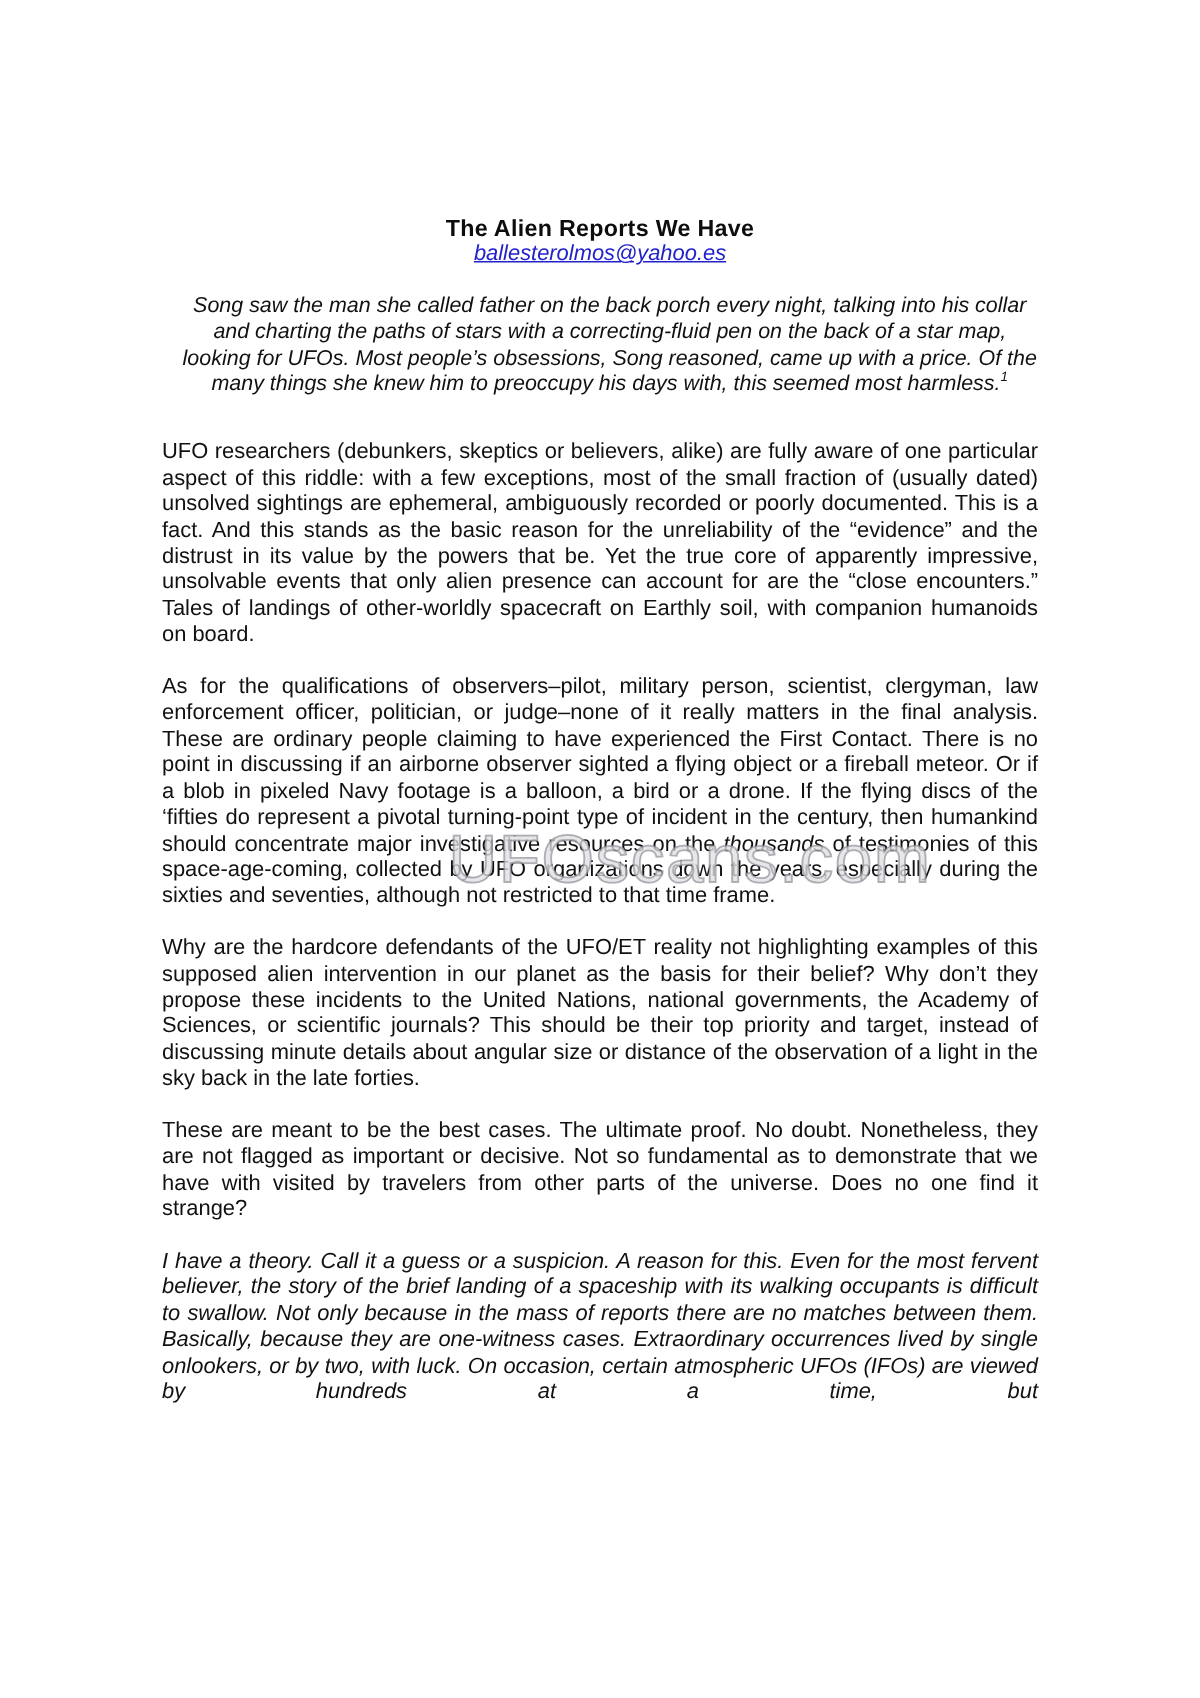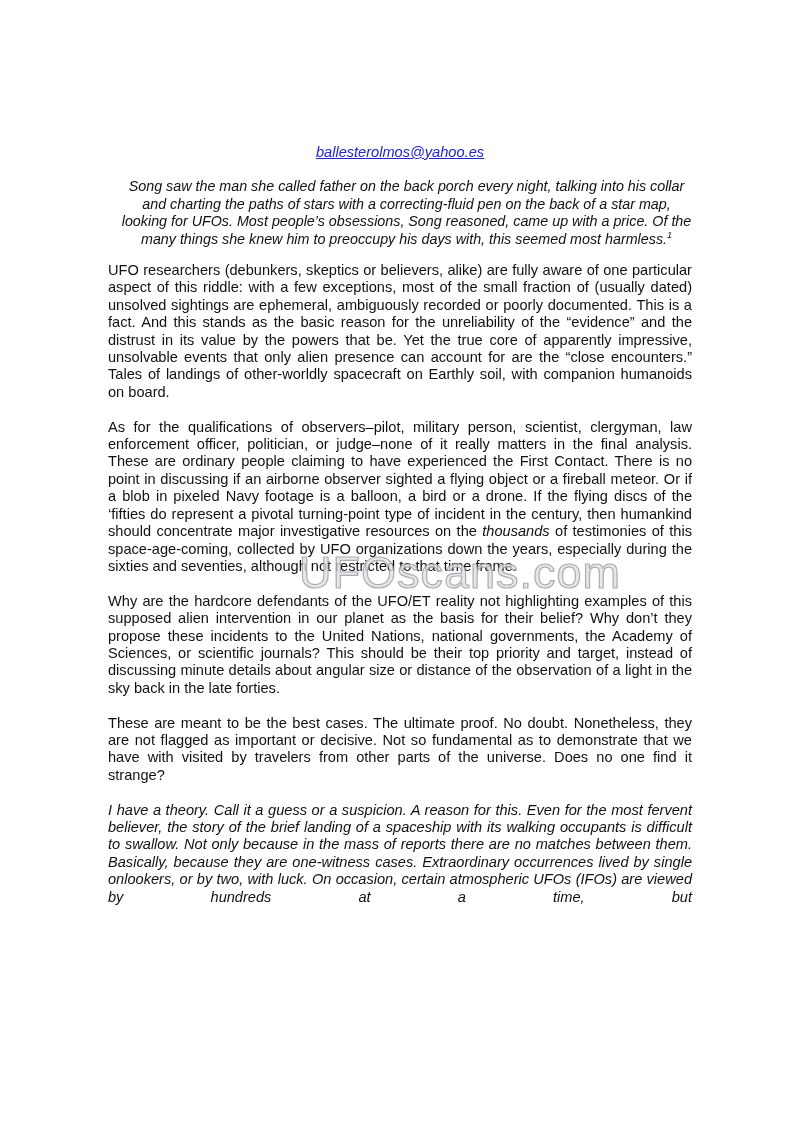--- a/index.html
+++ b/index.html
@@ -98,6 +98,7 @@
 
   <div class="content">
 
+    <h1 class="doc-title">The Alien Reports We Have</h1>
 
 
     <div class="email-line"><a class="email-link">ballesterolmos@yahoo.es</a></div>

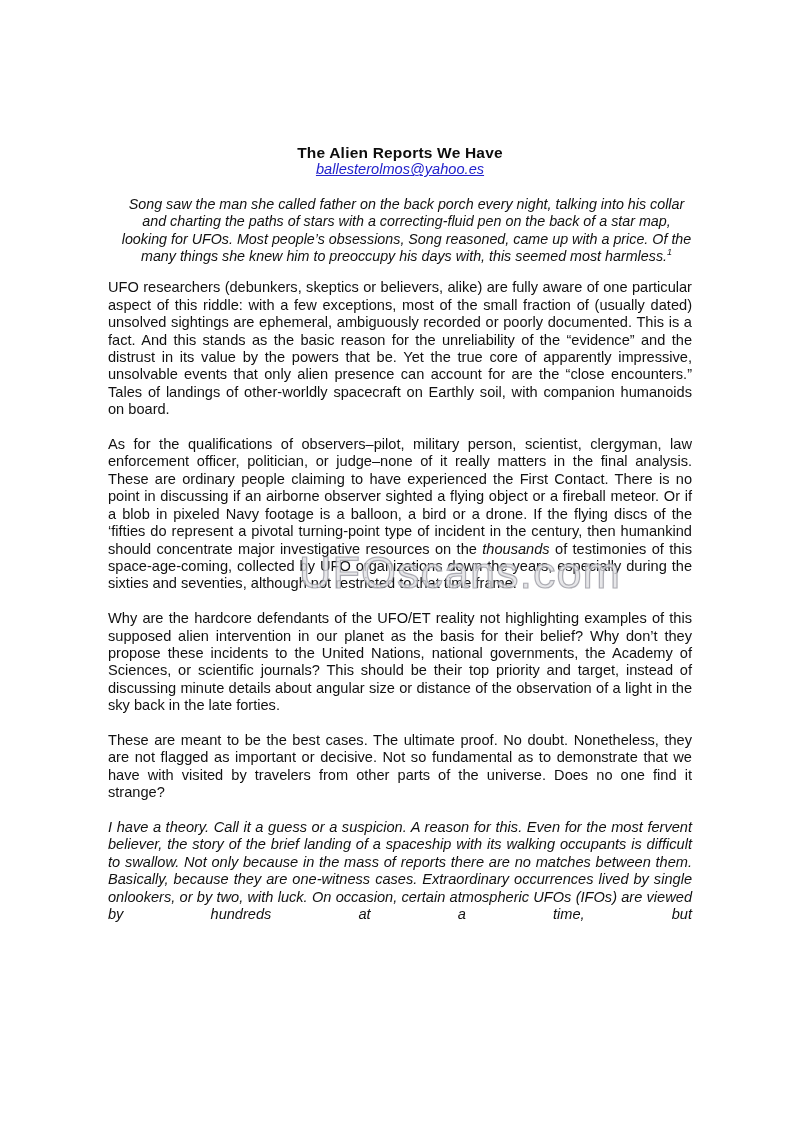--- a/index.html
+++ b/index.html
@@ -64,7 +64,7 @@
     text-align: justify;
   }
   .body-par.first {
-    margin-top: 14px;
+    margin-top: 28px;
   }
   .body-par.continues {
     text-align-last: justify;

